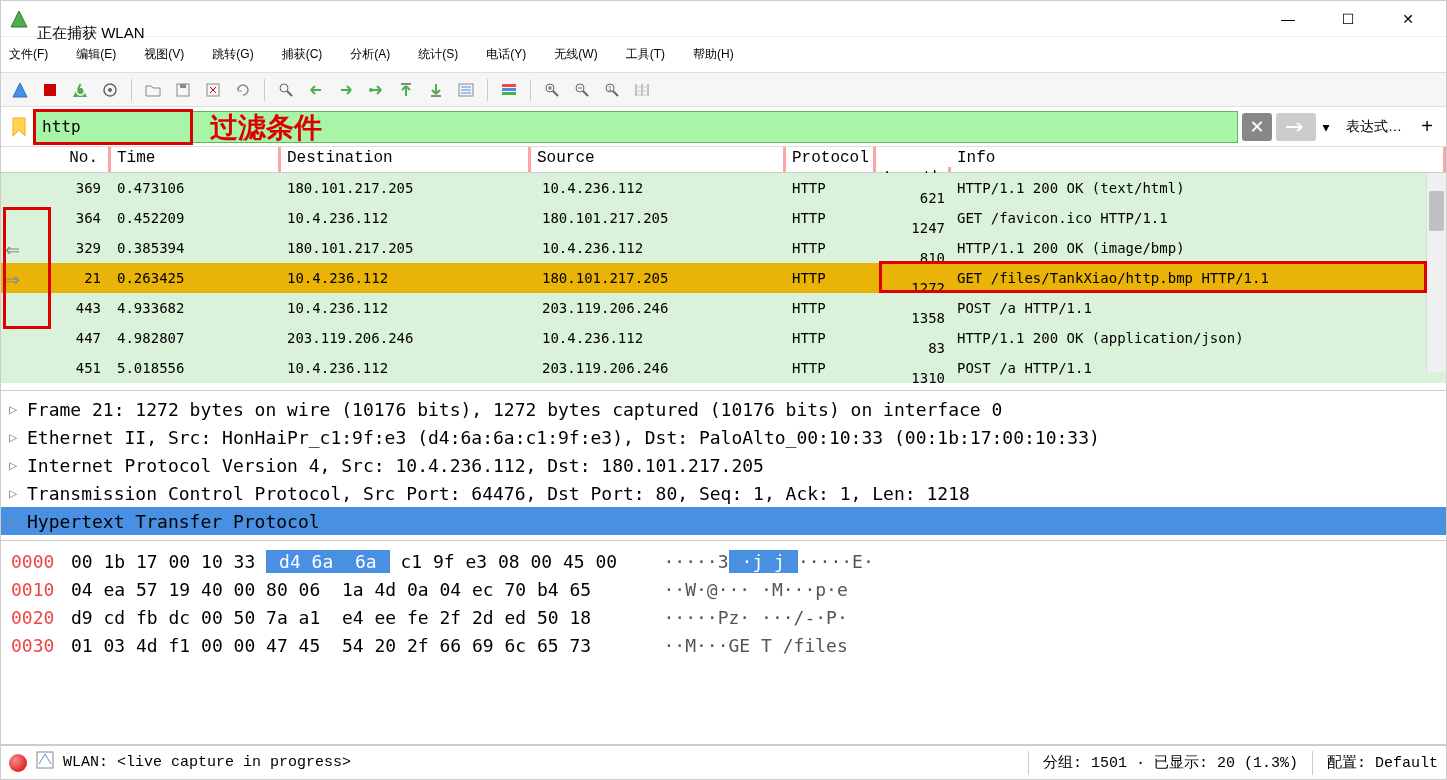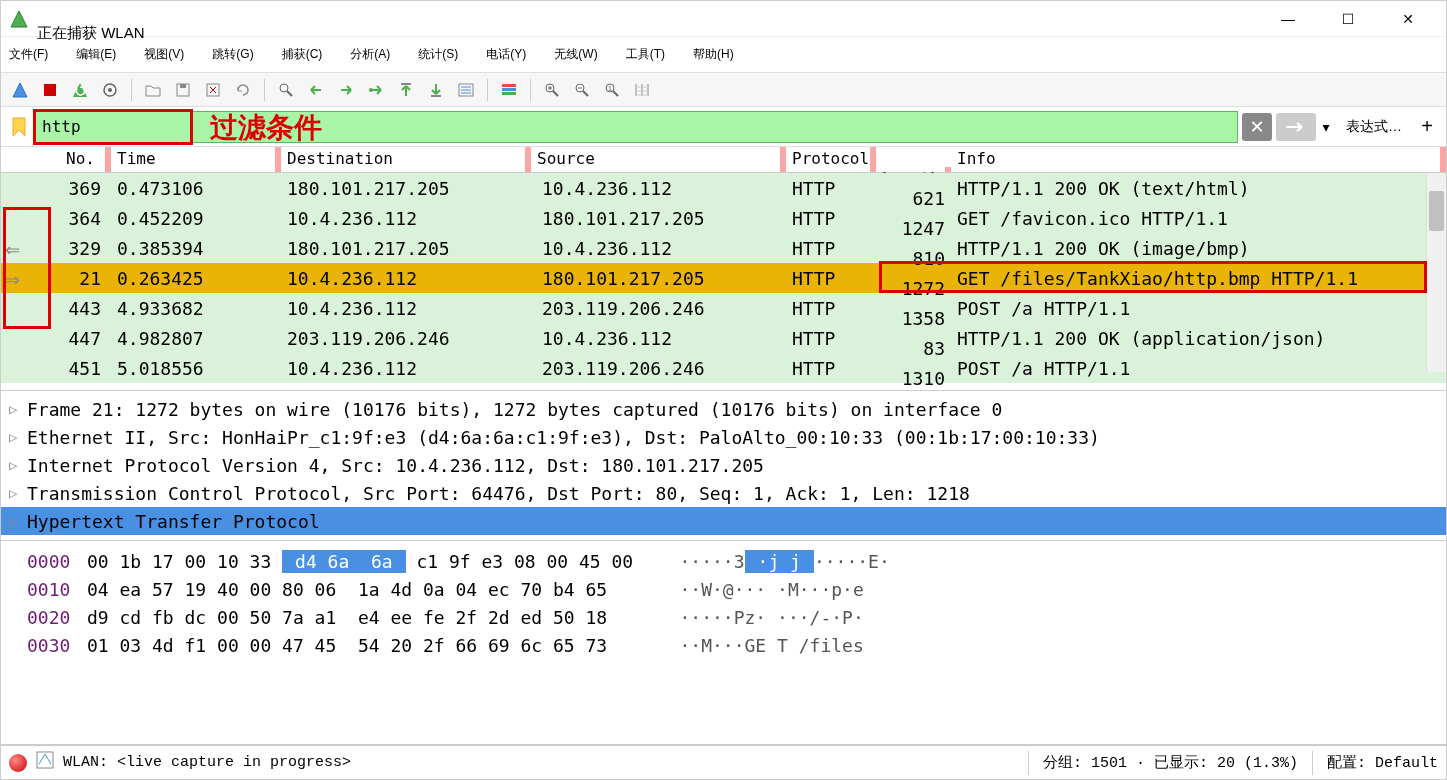--- a/index.html
+++ b/index.html
@@ -28,7 +28,7 @@
 .add-btn { width: 30px; height: 32px; display: flex; align-items: center; justify-content: center; font-size: 20px; cursor: pointer; }
 .packet-list { position: relative; flex: 0 0 auto; height: 244px; overflow: hidden; border-bottom: 1px solid #ccc; }
 .plist-header { display: flex; height: 26px; background: #fff; border-bottom: 1px solid #ccc; font-family: "Consolas", monospace; font-size: 16px; }
-.plist-header .col { padding: 2px 6px; border-right: 6px solid #fca5a5; }
+.plist-header .col { padding: 2px 6px; border-right: 3px solid #fca5a5; font-family: Liberation Mono, monospace; }
 .plist-body { position: relative; overflow-x: auto; overflow-y: hidden; height: 218px; }
 .plist-rows { font-family: "Consolas", monospace; font-size: 18px; }
 .plist-row { display: flex; height: 30px; align-items: center; }

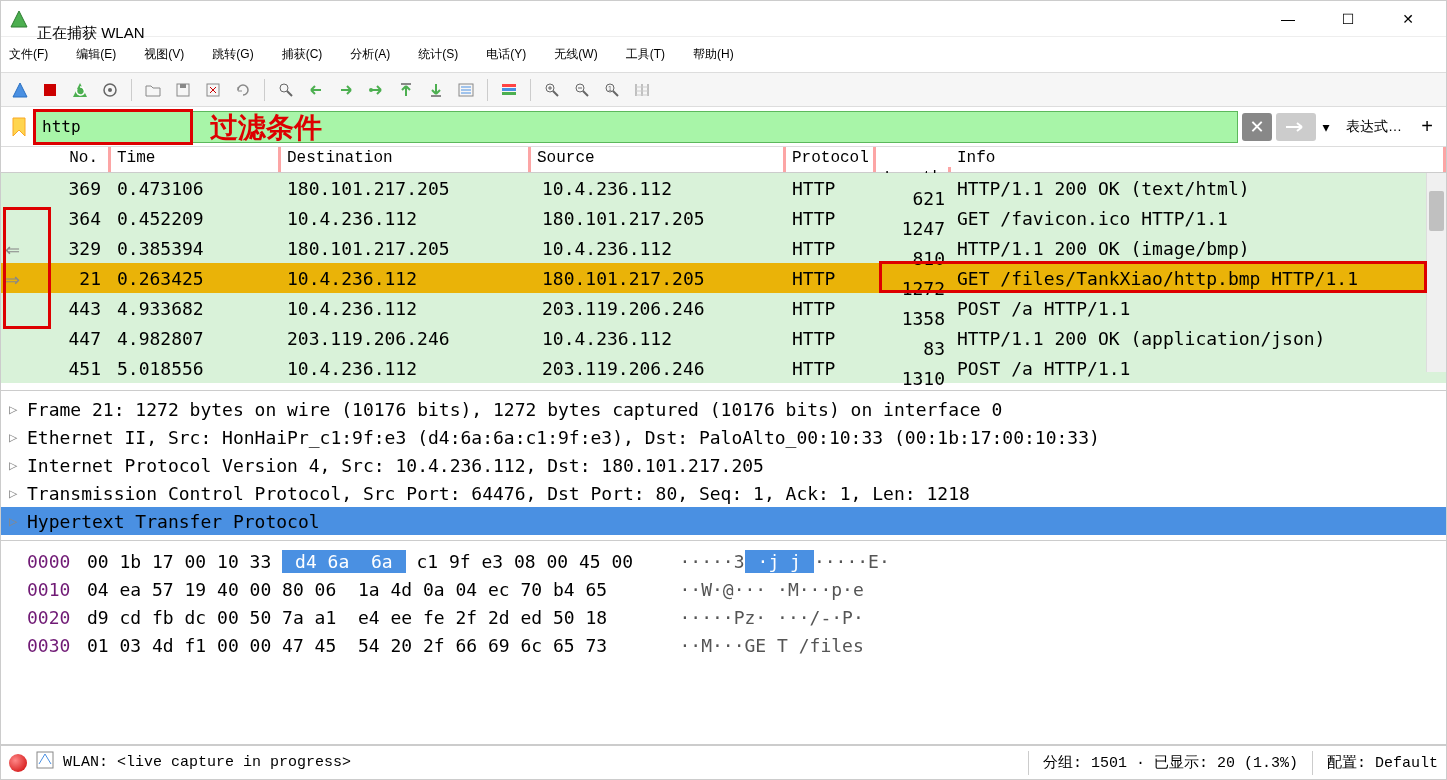--- a/index.html
+++ b/index.html
@@ -30,7 +30,7 @@
 .plist-header { display: flex; height: 26px; background: #fff; border-bottom: 1px solid #ccc; font-family: "Consolas", monospace; font-size: 16px; }
 .plist-header .col { padding: 2px 6px; border-right: 3px solid #fca5a5; font-family: Liberation Mono, monospace; }
 .plist-body { position: relative; overflow-x: auto; overflow-y: hidden; height: 218px; }
-.plist-rows { font-family: "Consolas", monospace; font-size: 18px; }
+.plist-rows { font-family: "Consolas", monospace; font-size: 14px; }
 .plist-row { display: flex; height: 30px; align-items: center; }
 .plist-row.green { background: #d9f2d9; }
 .plist-row.gray { background: #eab308; justify-content: flex-end; }

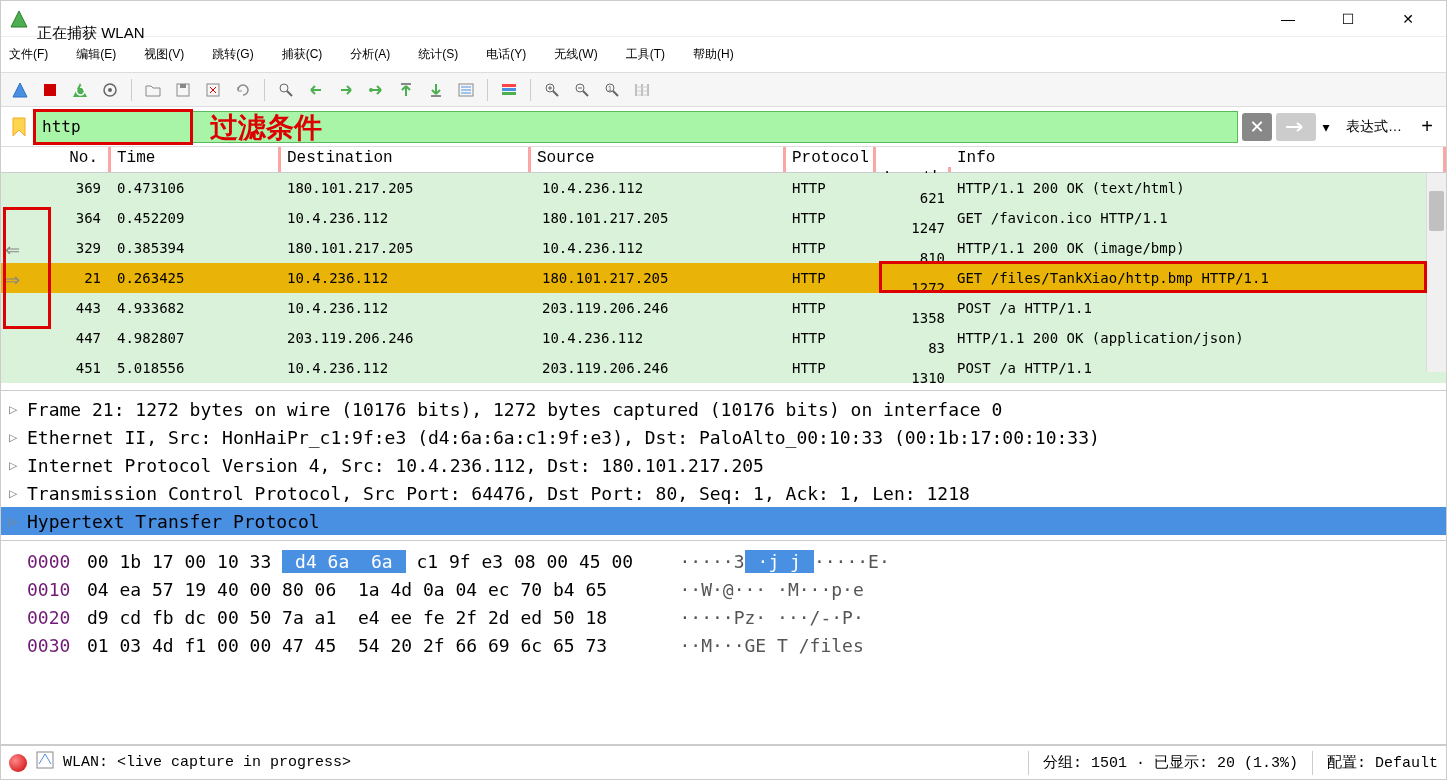--- a/index.html
+++ b/index.html
@@ -53,7 +53,7 @@
 .detail-row.selected { background: #4a90e2; color: #000; }
 .hex-pane { flex: 1; overflow: auto; font-family: "Consolas", monospace; font-size: 18px; padding: 6px 10px; border-bottom: 1px solid #ccc; }
 .hex-row { display: flex; height: 28px; align-items: center; white-space: pre; }
-.hex-offset { color: #701a75; width: 60px; margin-left: 16px; }
+.hex-offset { color: #ef4444; width: 60px; }
 .hex-bytes { width: 560px; }
 .hex-ascii { color: #555; }
 .hex-hl { background: #4a90e2; color: #fff; padding: 1px 13px; }

